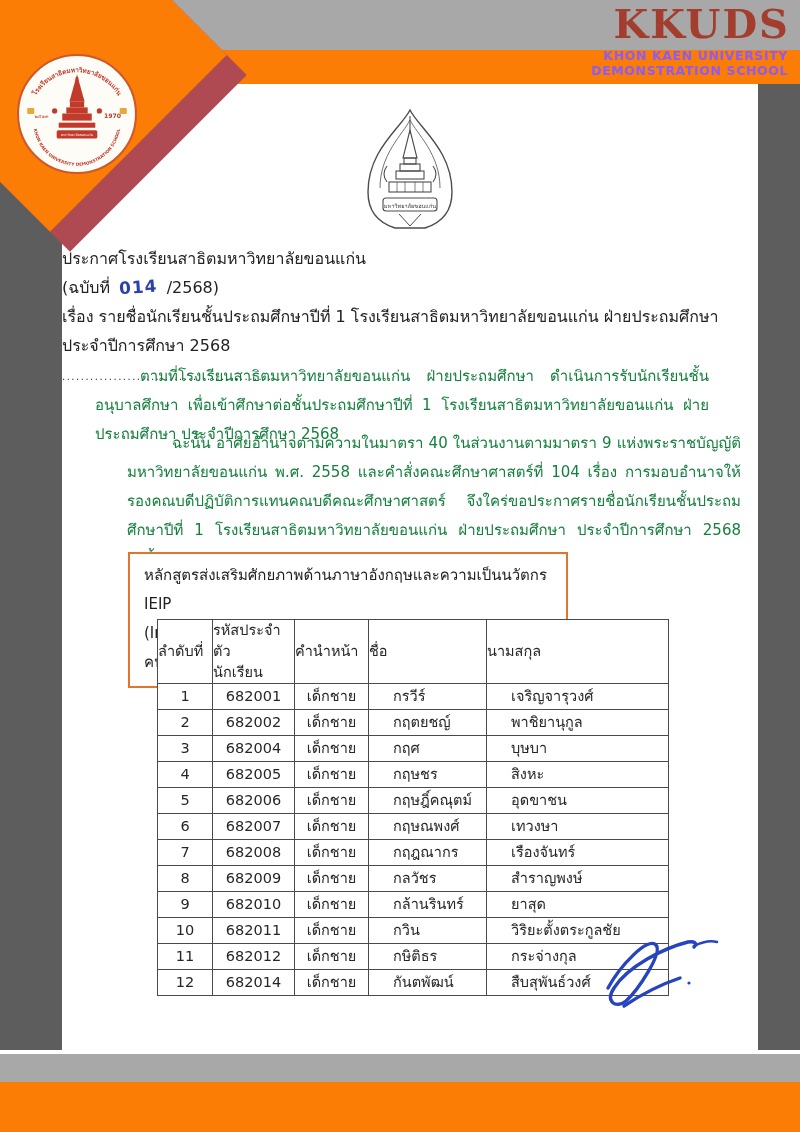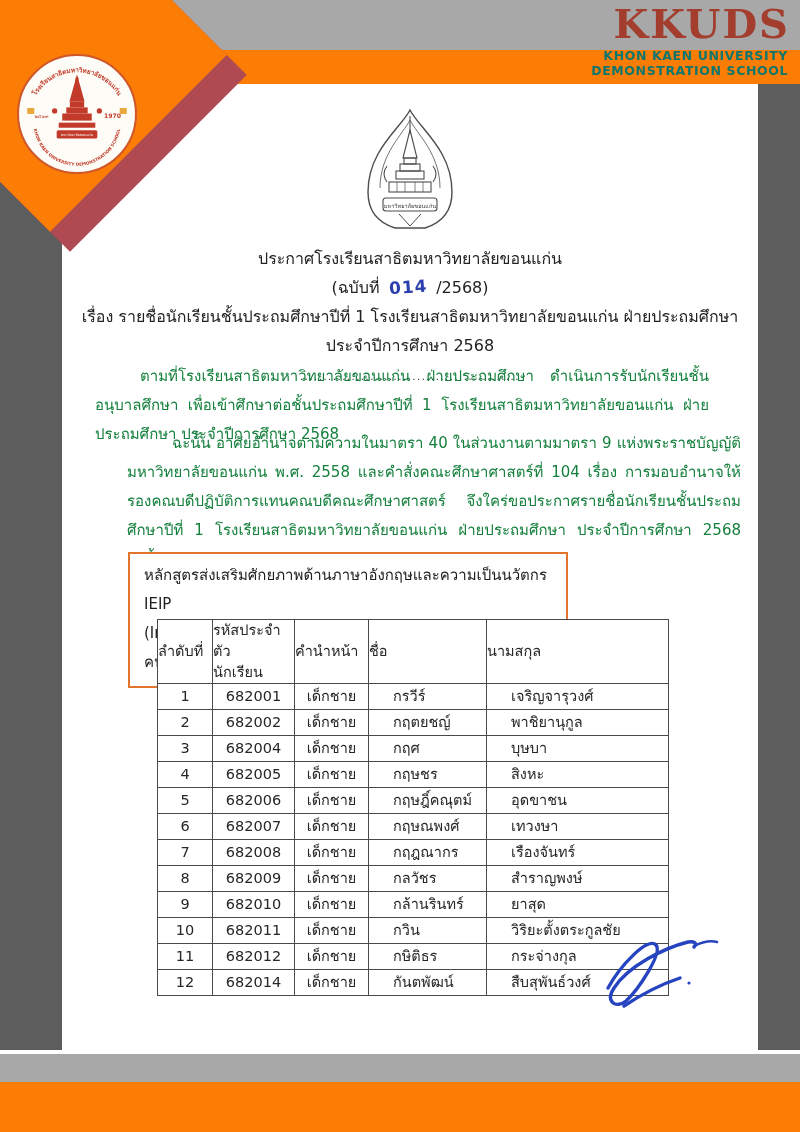--- a/index.html
+++ b/index.html
@@ -28,7 +28,7 @@
   .brand-word { font-family:"DejaVu Serif", serif; font-weight:bold; font-size:40px; line-height:48px;
                 letter-spacing:2px; color:#a33d2e; }
   .brand-sub  { font-size:12.5px; font-weight:bold; line-height:15px; letter-spacing:0.6px;
-                color:#0f766e; padding-right:2px; }
+                color:#8b5cf6; padding-right:2px; }
 
   
   .page { position:absolute; left:62px; top:84px; width:696px; height:966px; }

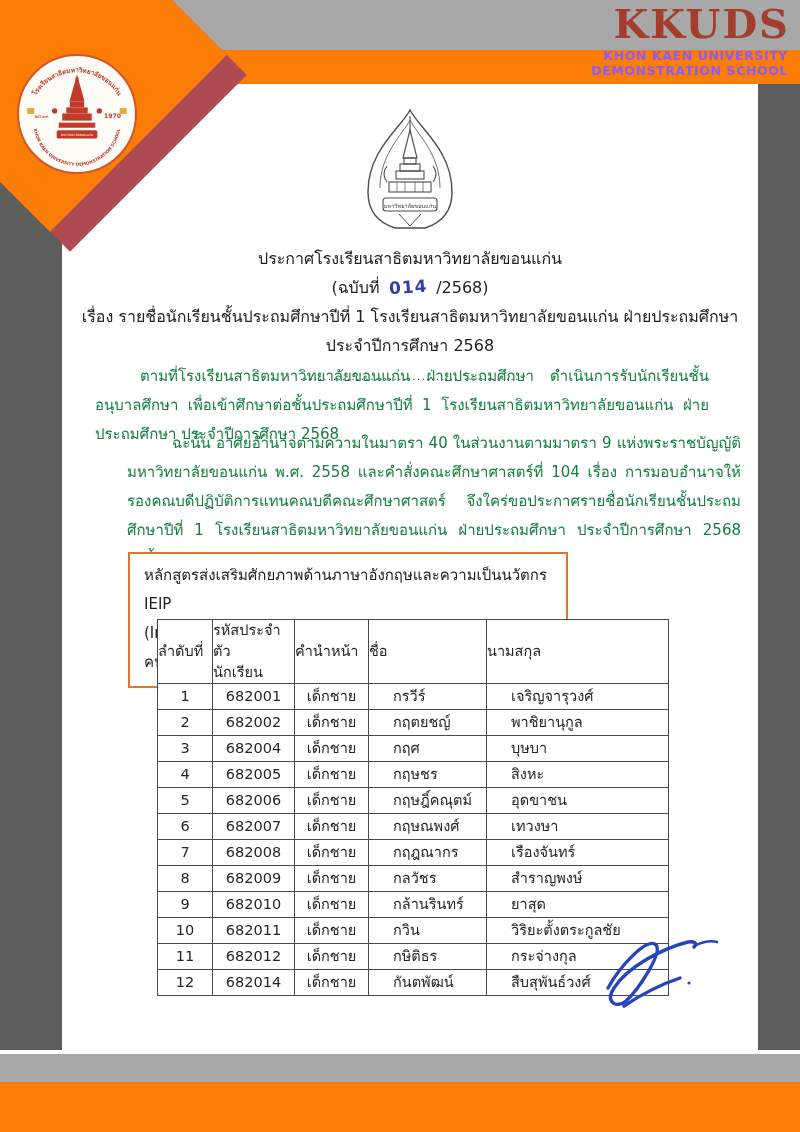--- a/index.html
+++ b/index.html
@@ -35,7 +35,7 @@
 
   .kku-emblem { position:absolute; left:288px; top:22px; width:120px; height:142px; }
 
-  .title-block { position:absolute; left:0; top:160px; width:696px; text-align:center;
+  .title-block { position:absolute; left:0; top:160px; width:696px; text-align:left;
                  font-size:16px; line-height:29px; color:#222; }
   .issue-hand { display:inline-block; color:#2b3fae; font-weight:bold; font-size:17px;
                 letter-spacing:1px; transform:rotate(-4deg); padding:0 4px; }

